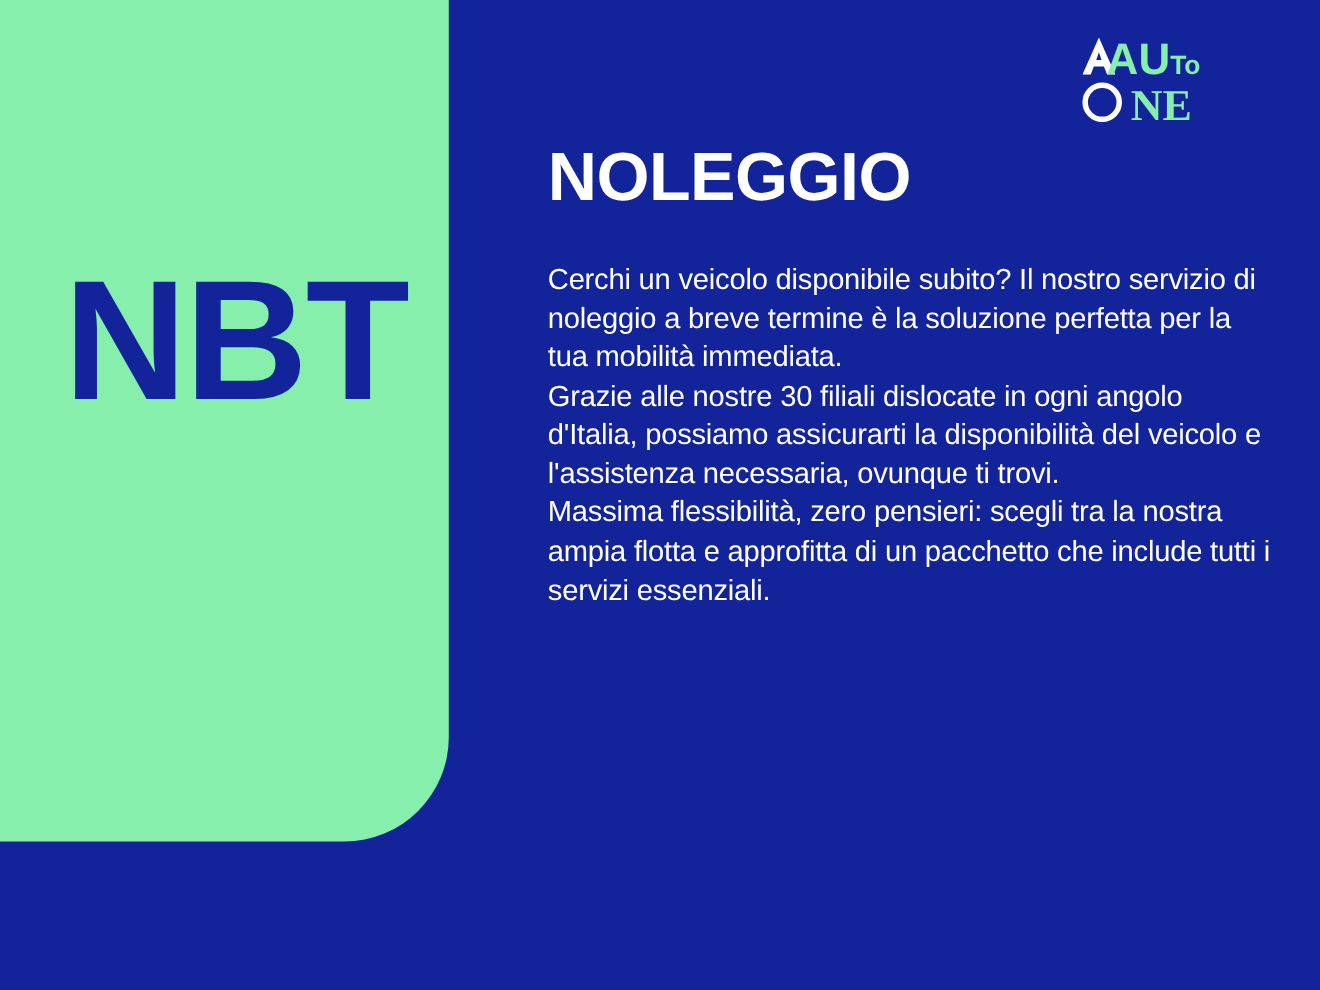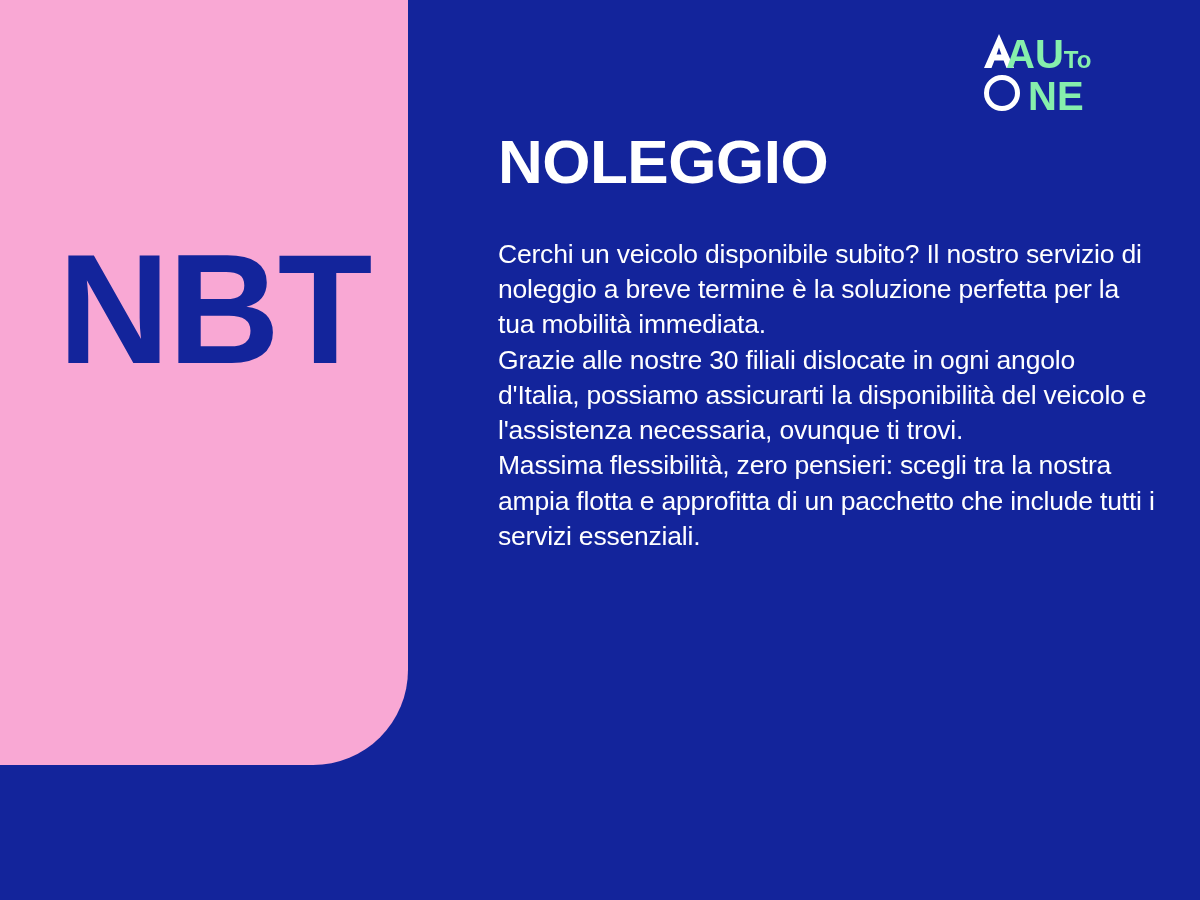--- a/index.html
+++ b/index.html
@@ -74,6 +74,7 @@
     top: 48px;
     left: 0px;
     font-size: 40px;
+    font-family: Liberation Serif, serif;
   }
   .brand-a {
     position: absolute;

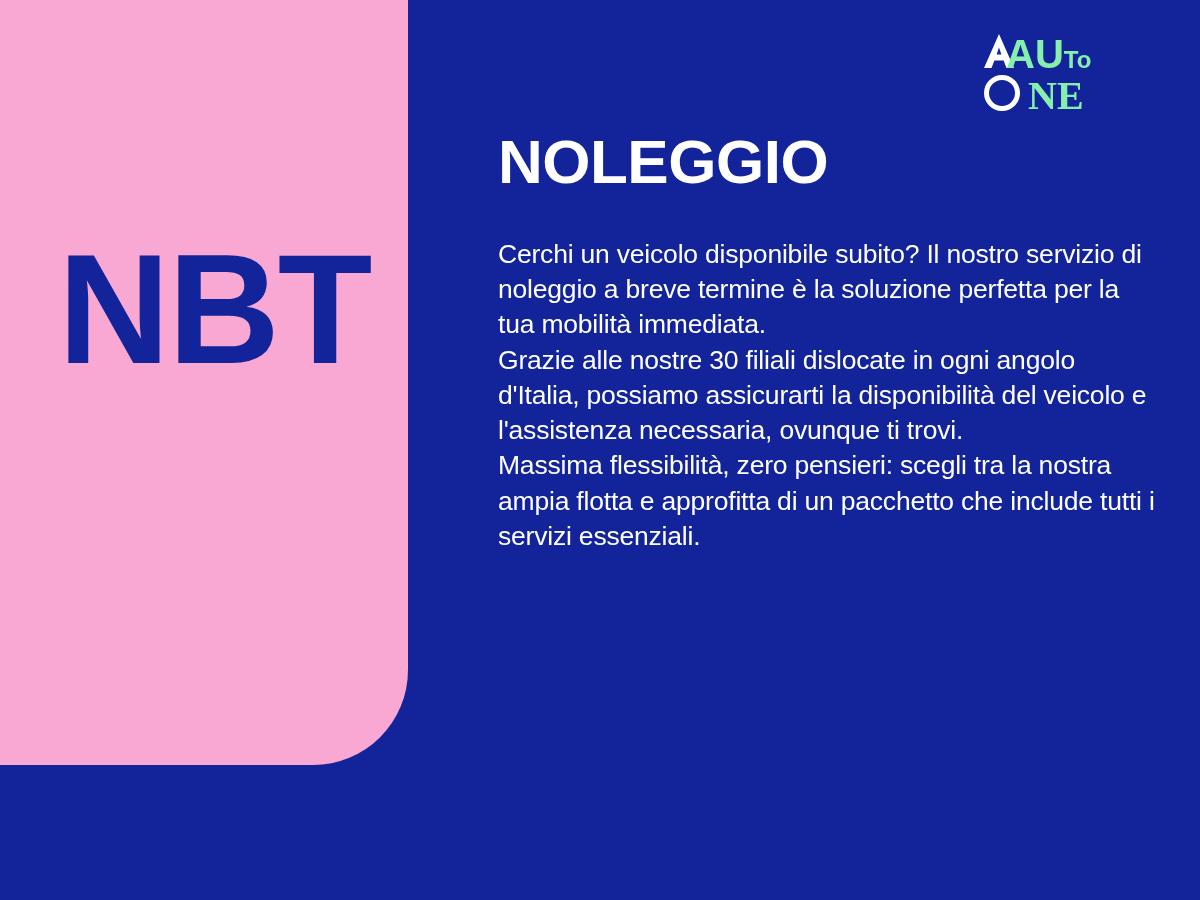--- a/index.html
+++ b/index.html
@@ -28,7 +28,7 @@
     top: 0;
     width: 408px;
     height: 765px;
-    background: #f9a8d4;
+    background: #86efac;
     border-bottom-right-radius: 95px;
     text-align: center;
   }

